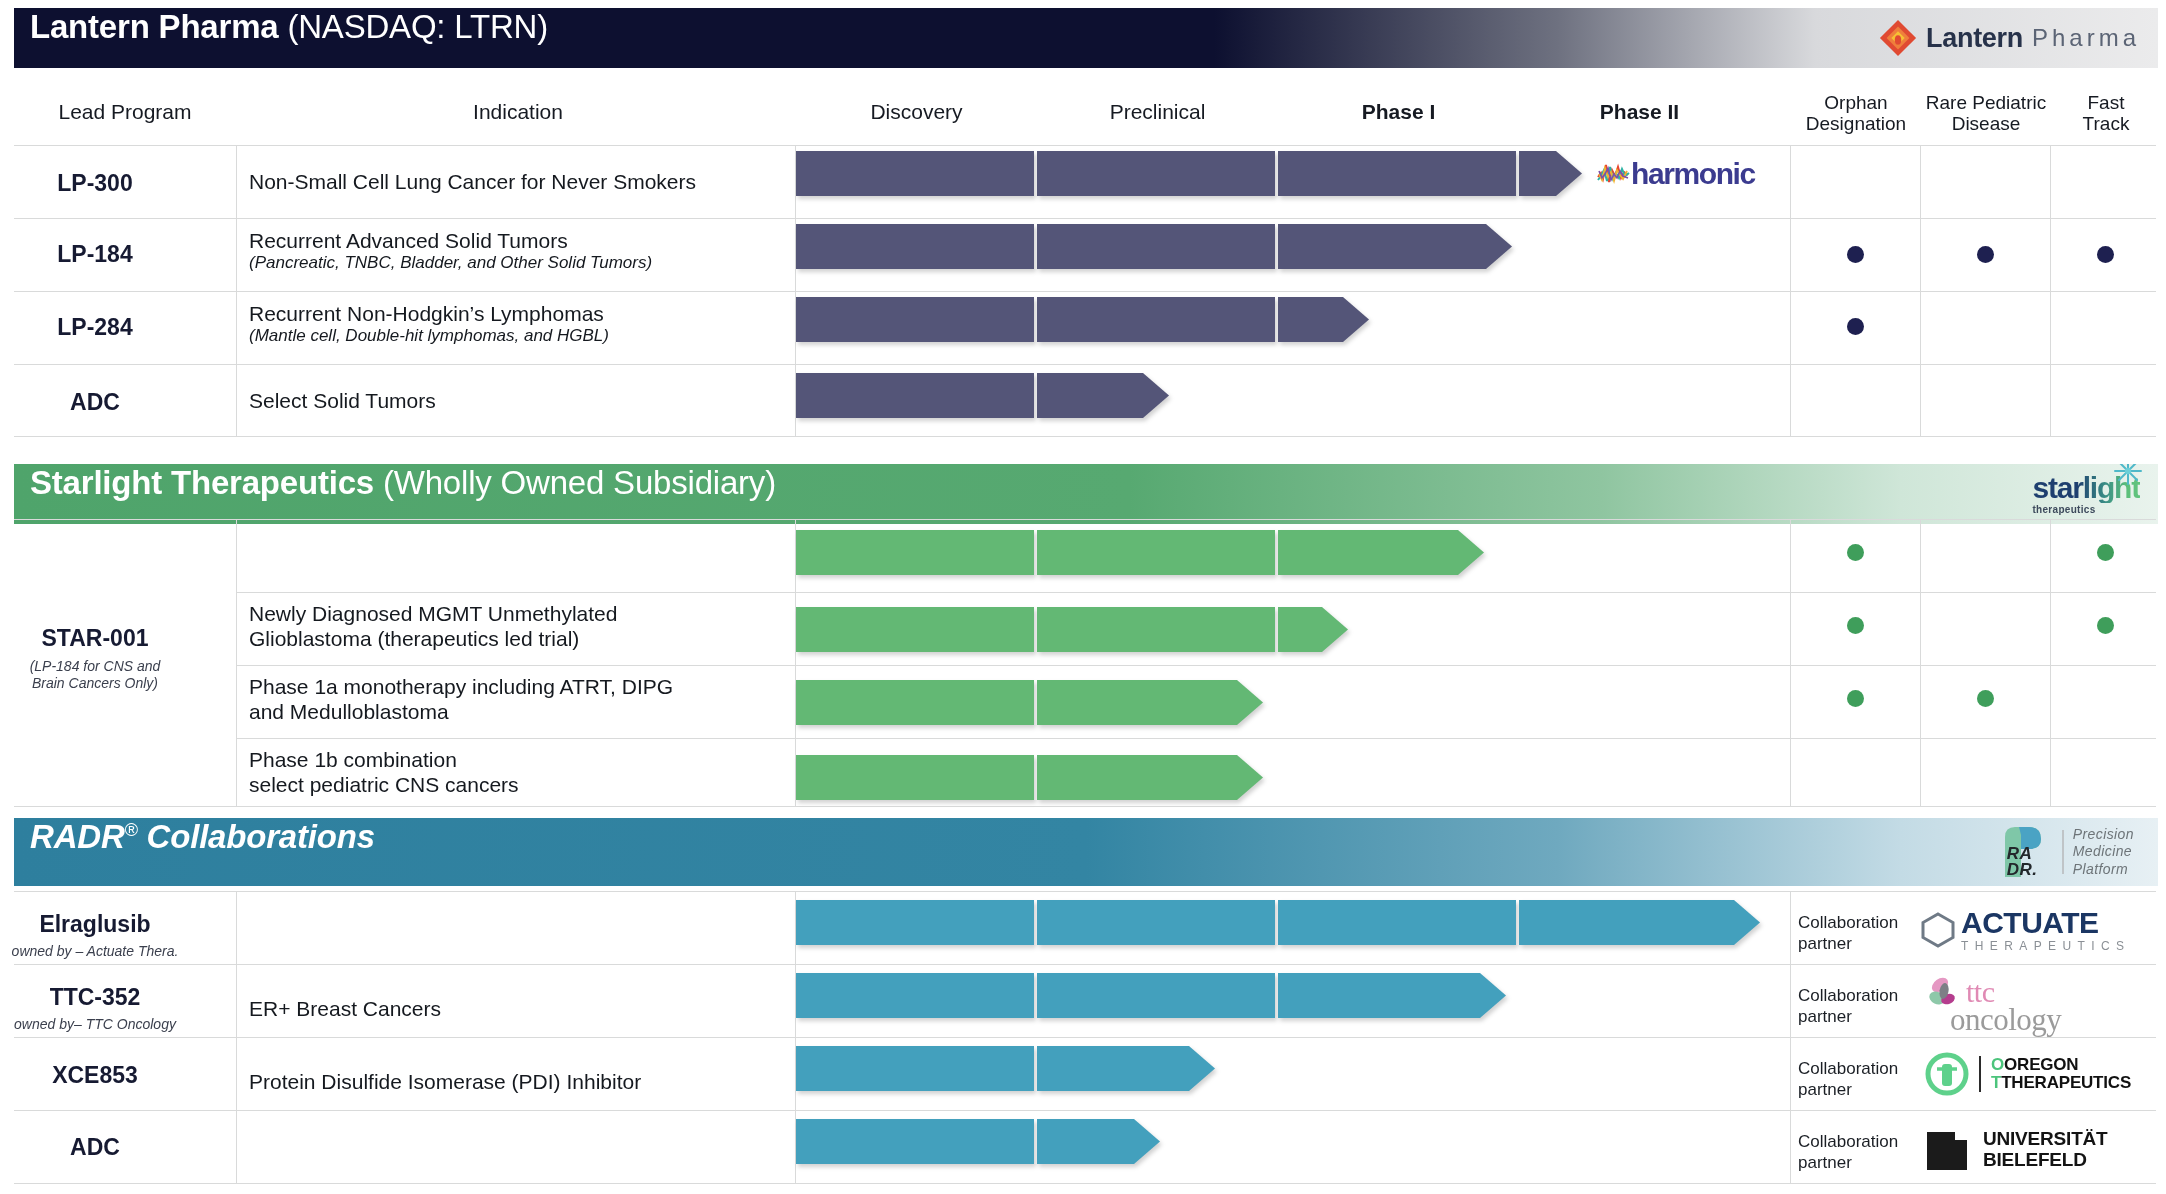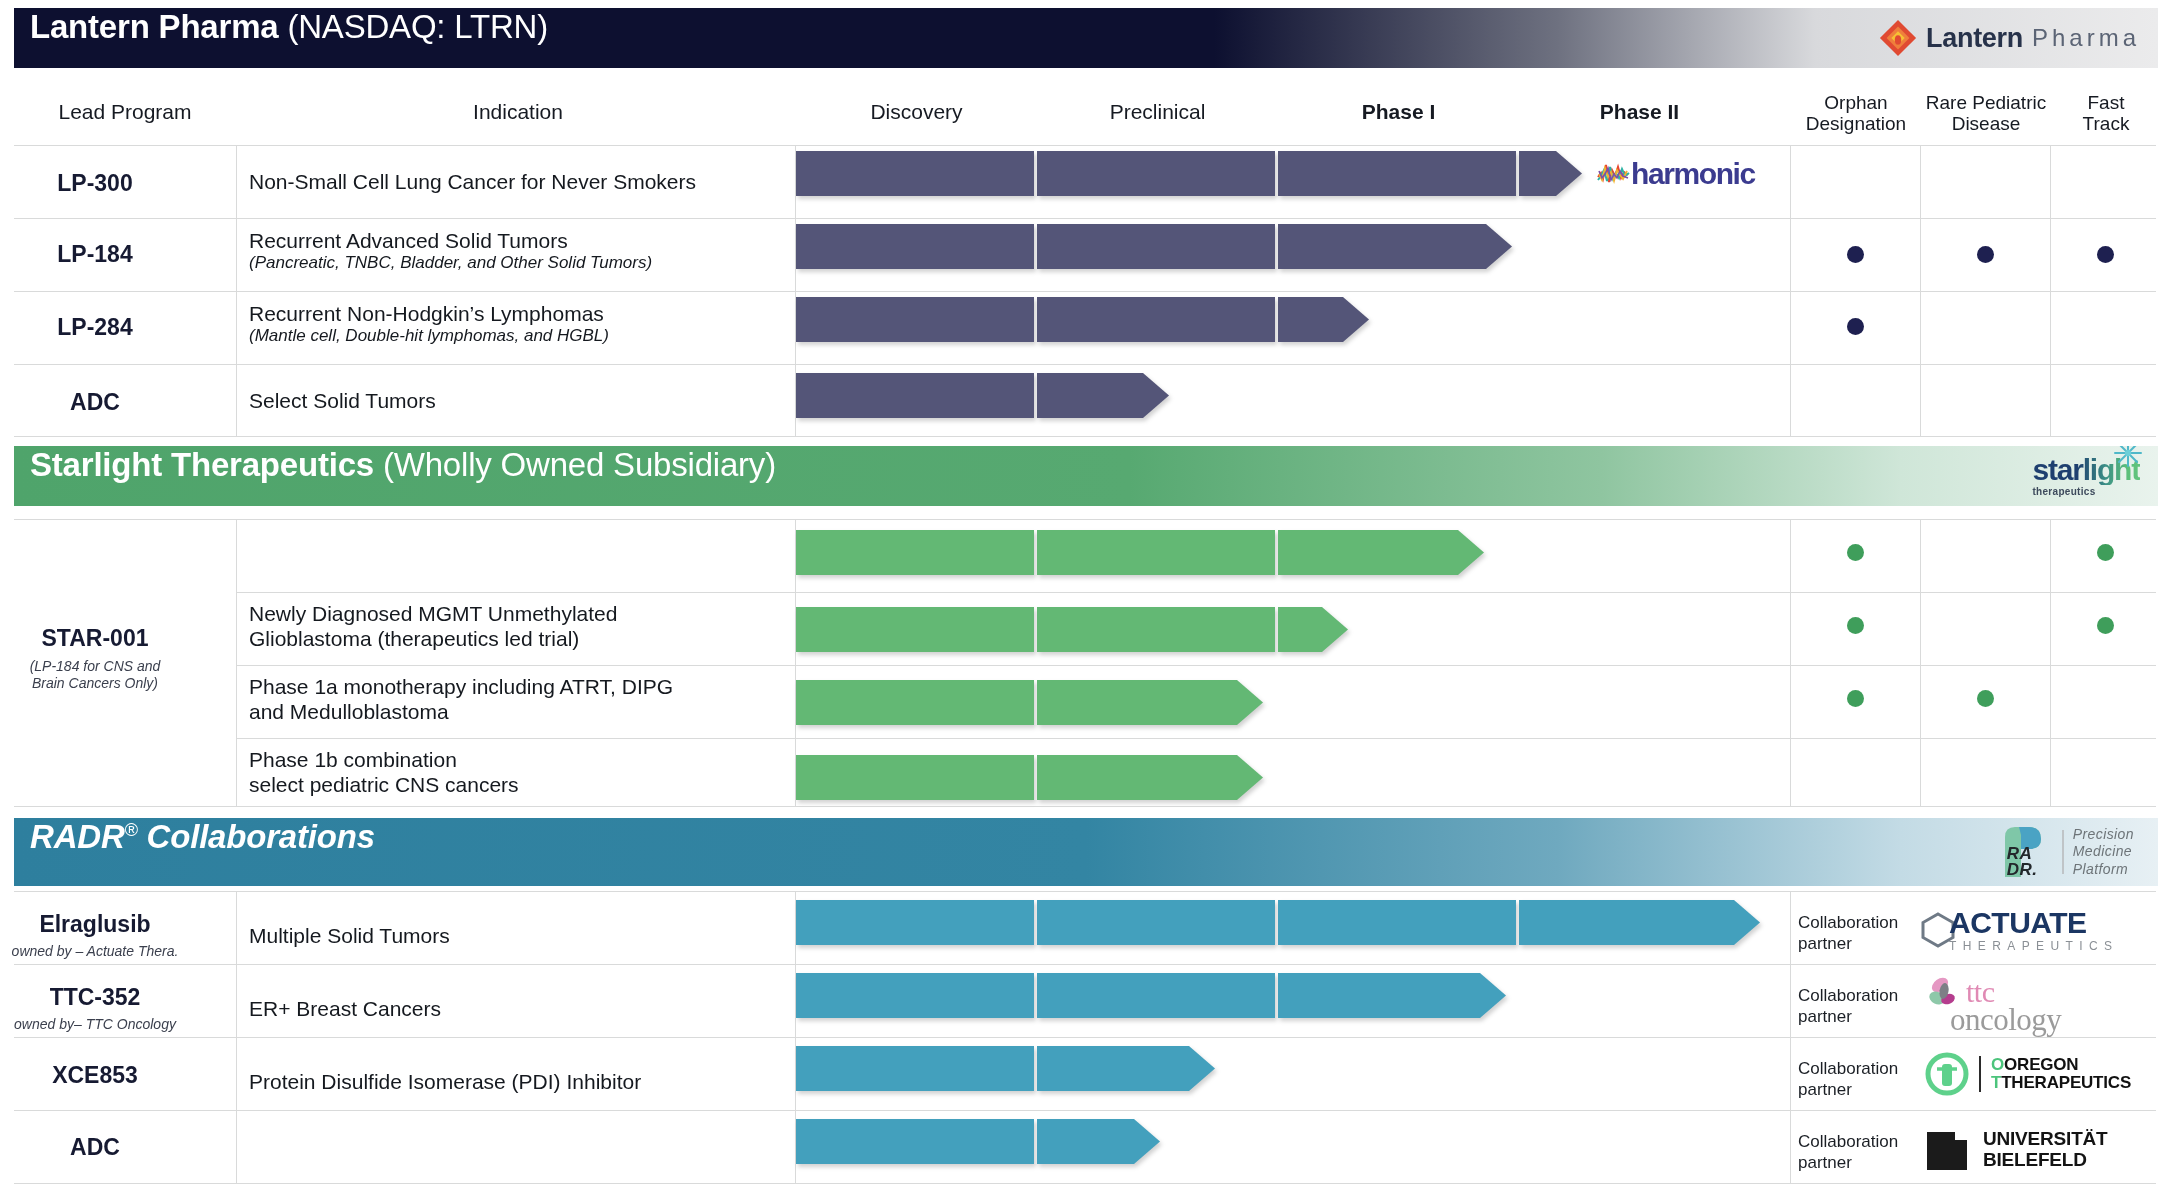--- a/index.html
+++ b/index.html
@@ -34,7 +34,7 @@
     background: linear-gradient(90deg,#0d1030 0%,#0d1030 56%,#6e7180 72%,#d8d9dc 84%,#ebebec 100%);
   }
   #star-banner {
-    top: 446px; height: 60px;
+    top: 464px; height: 60px;
     background: linear-gradient(90deg,#4fa46b 0%,#57a971 52%,#8fc5a0 74%,#cfe6d8 88%,#e9f3ed 100%);
   }
   #radr-banner {

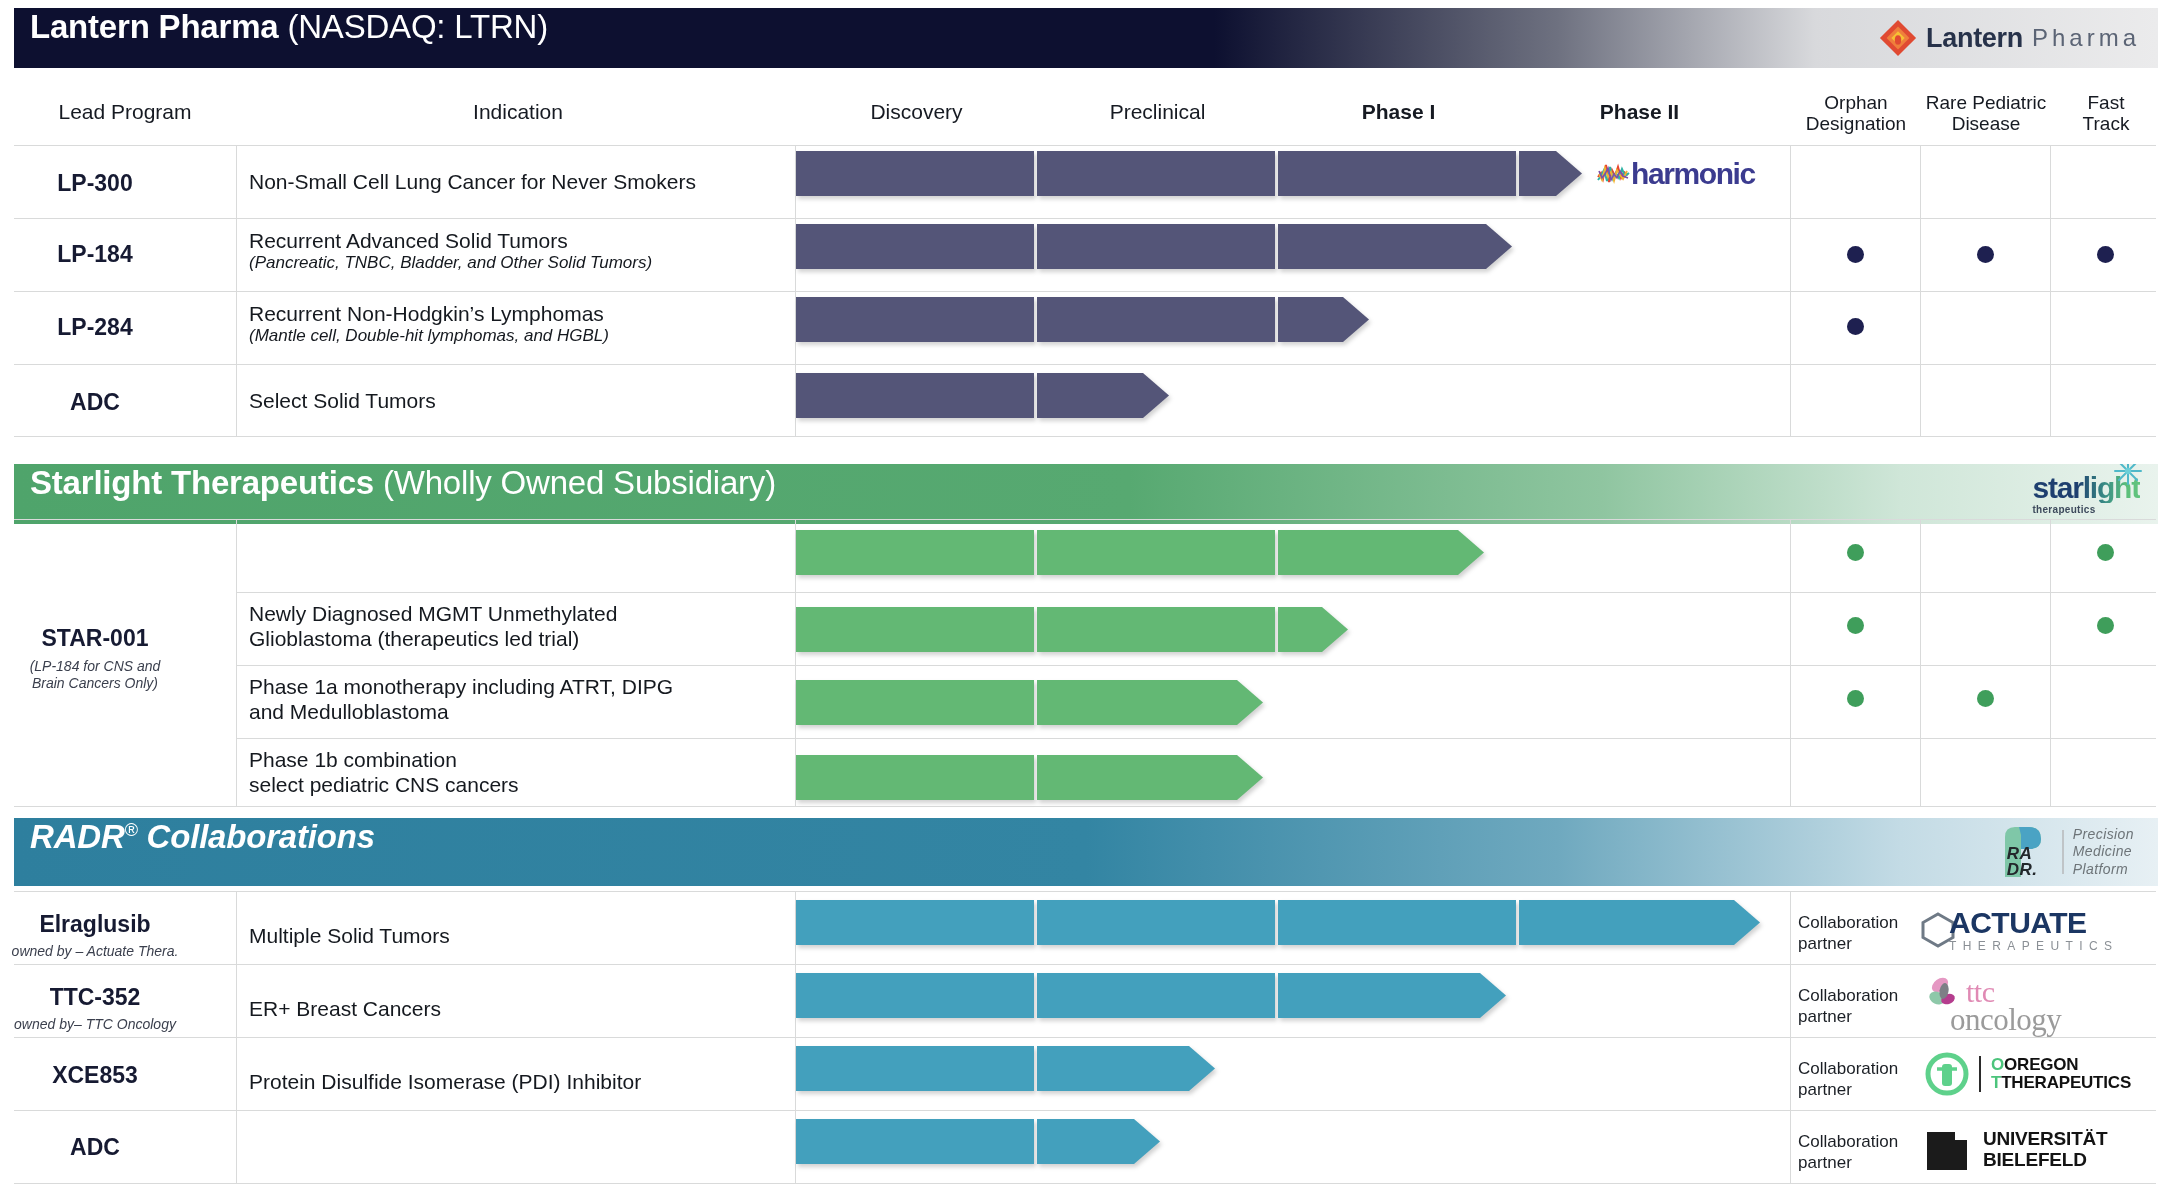--- a/index.html
+++ b/index.html
@@ -350,7 +350,6 @@
 
   <div class="prog-name" style="top:911px;">Elraglusib</div>
   <div class="prog-sub" style="top:943px;">owned by – Actuate Thera.</div>
-  <div class="indic" style="top:923px;width:540px;">Multiple Solid Tumors</div>
   <div class="bar" style="left:796px;top:900px;width:780px;">
     <div class="seg blue" style="left:0;width:238px;"></div>
     <div class="seg blue" style="left:241px;width:238px;"></div>

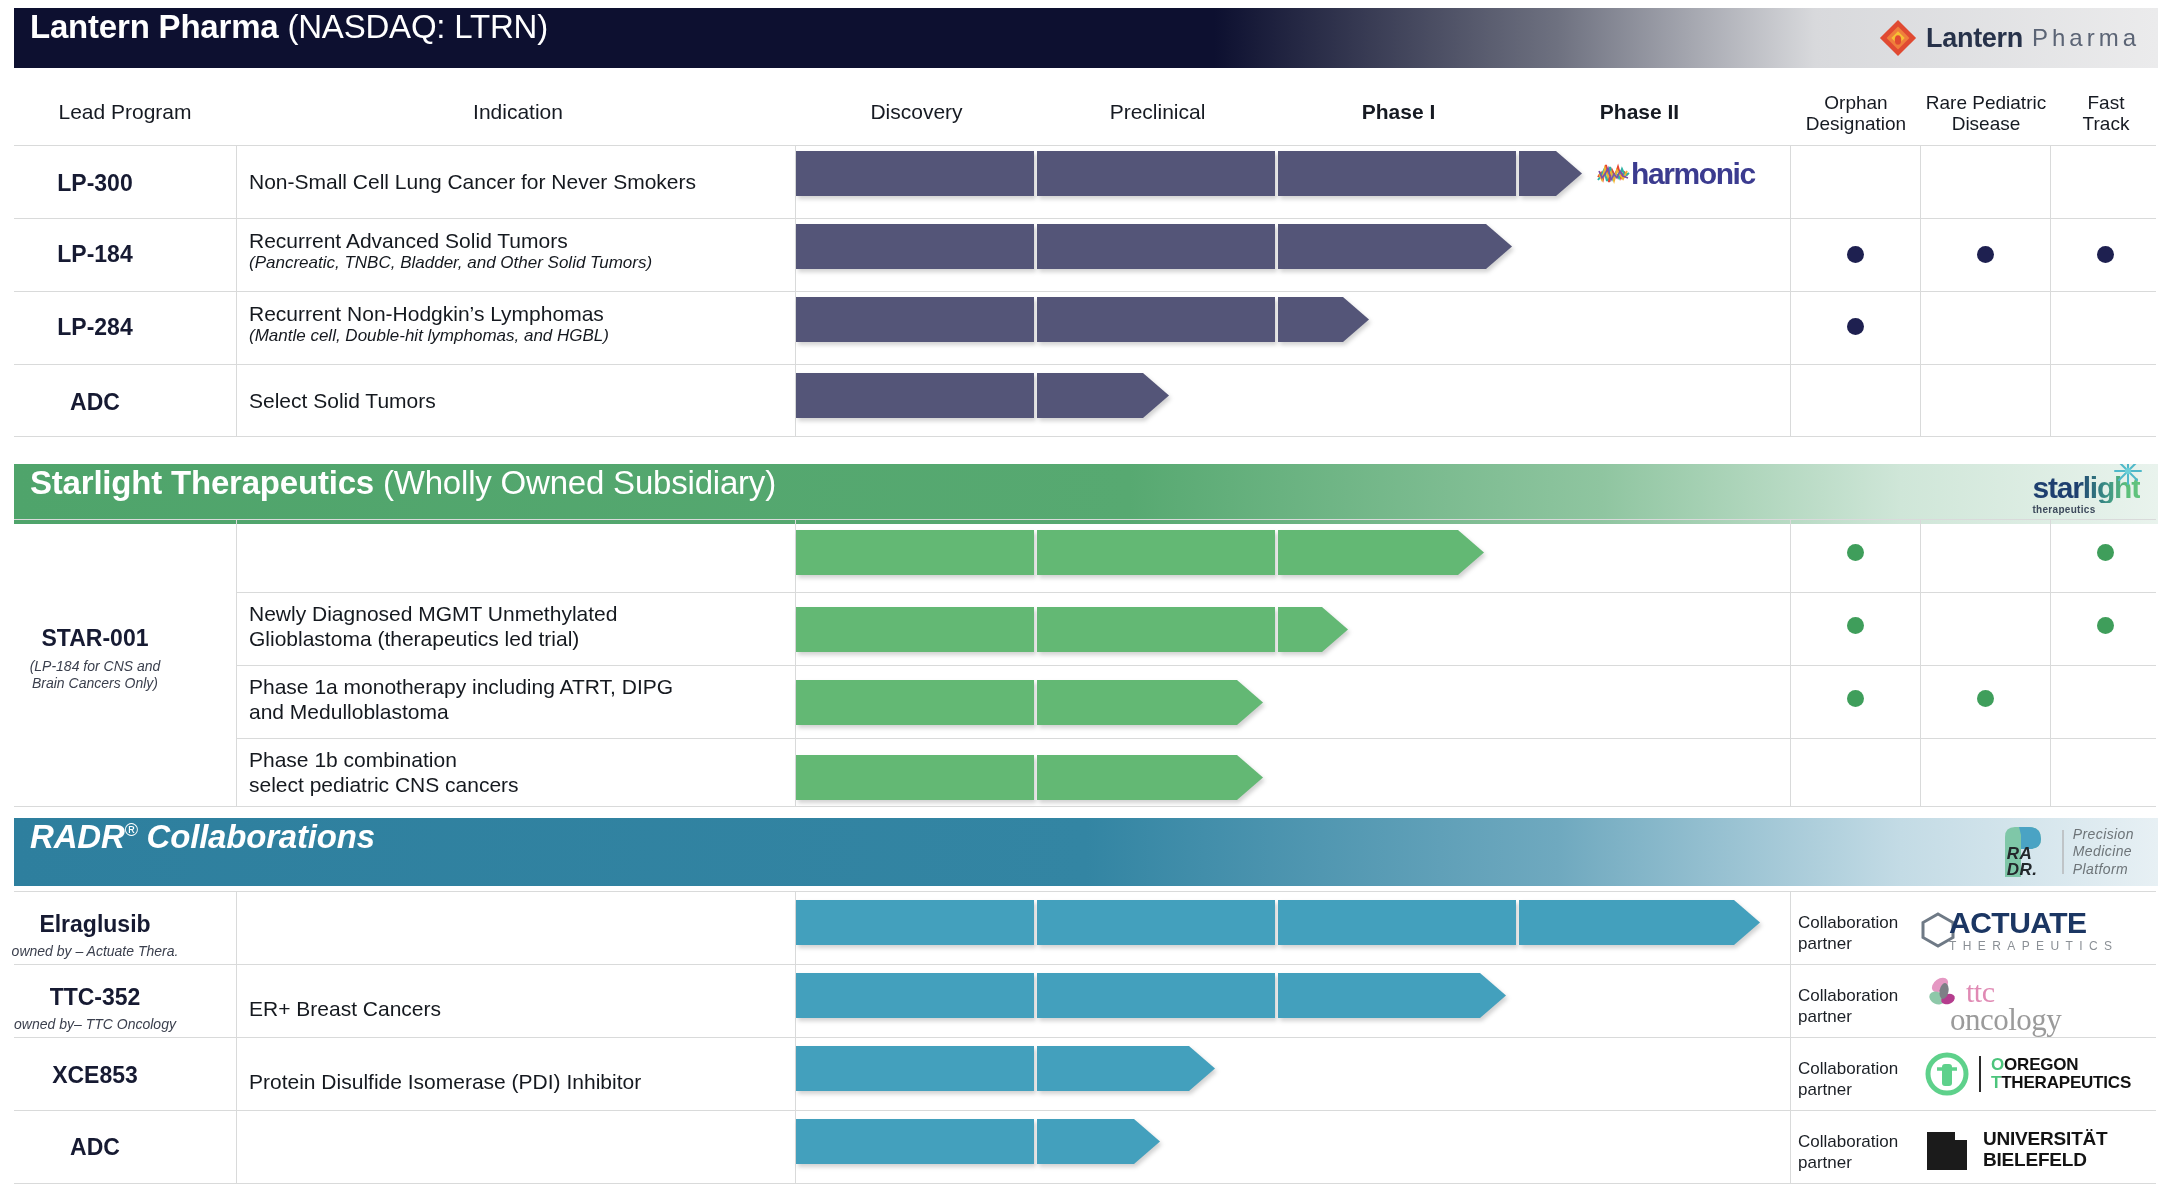--- a/index.html
+++ b/index.html
@@ -362,7 +362,7 @@
     <span>partner</span>
   </div>
   <div class="plogo" style="left:1920px;top:908px;">
-    <div style="display:flex;align-items:center;gap:7px;">
+    <div style="display:flex;align-items:center;gap:19px;">
       <svg width="36" height="36" viewBox="0 0 36 36">
         <polygon points="18,2 33,10.5 33,25.5 18,34 3,25.5 3,10.5" fill="none" stroke="#6f7a86" stroke-width="3"></polygon>
       </svg>

